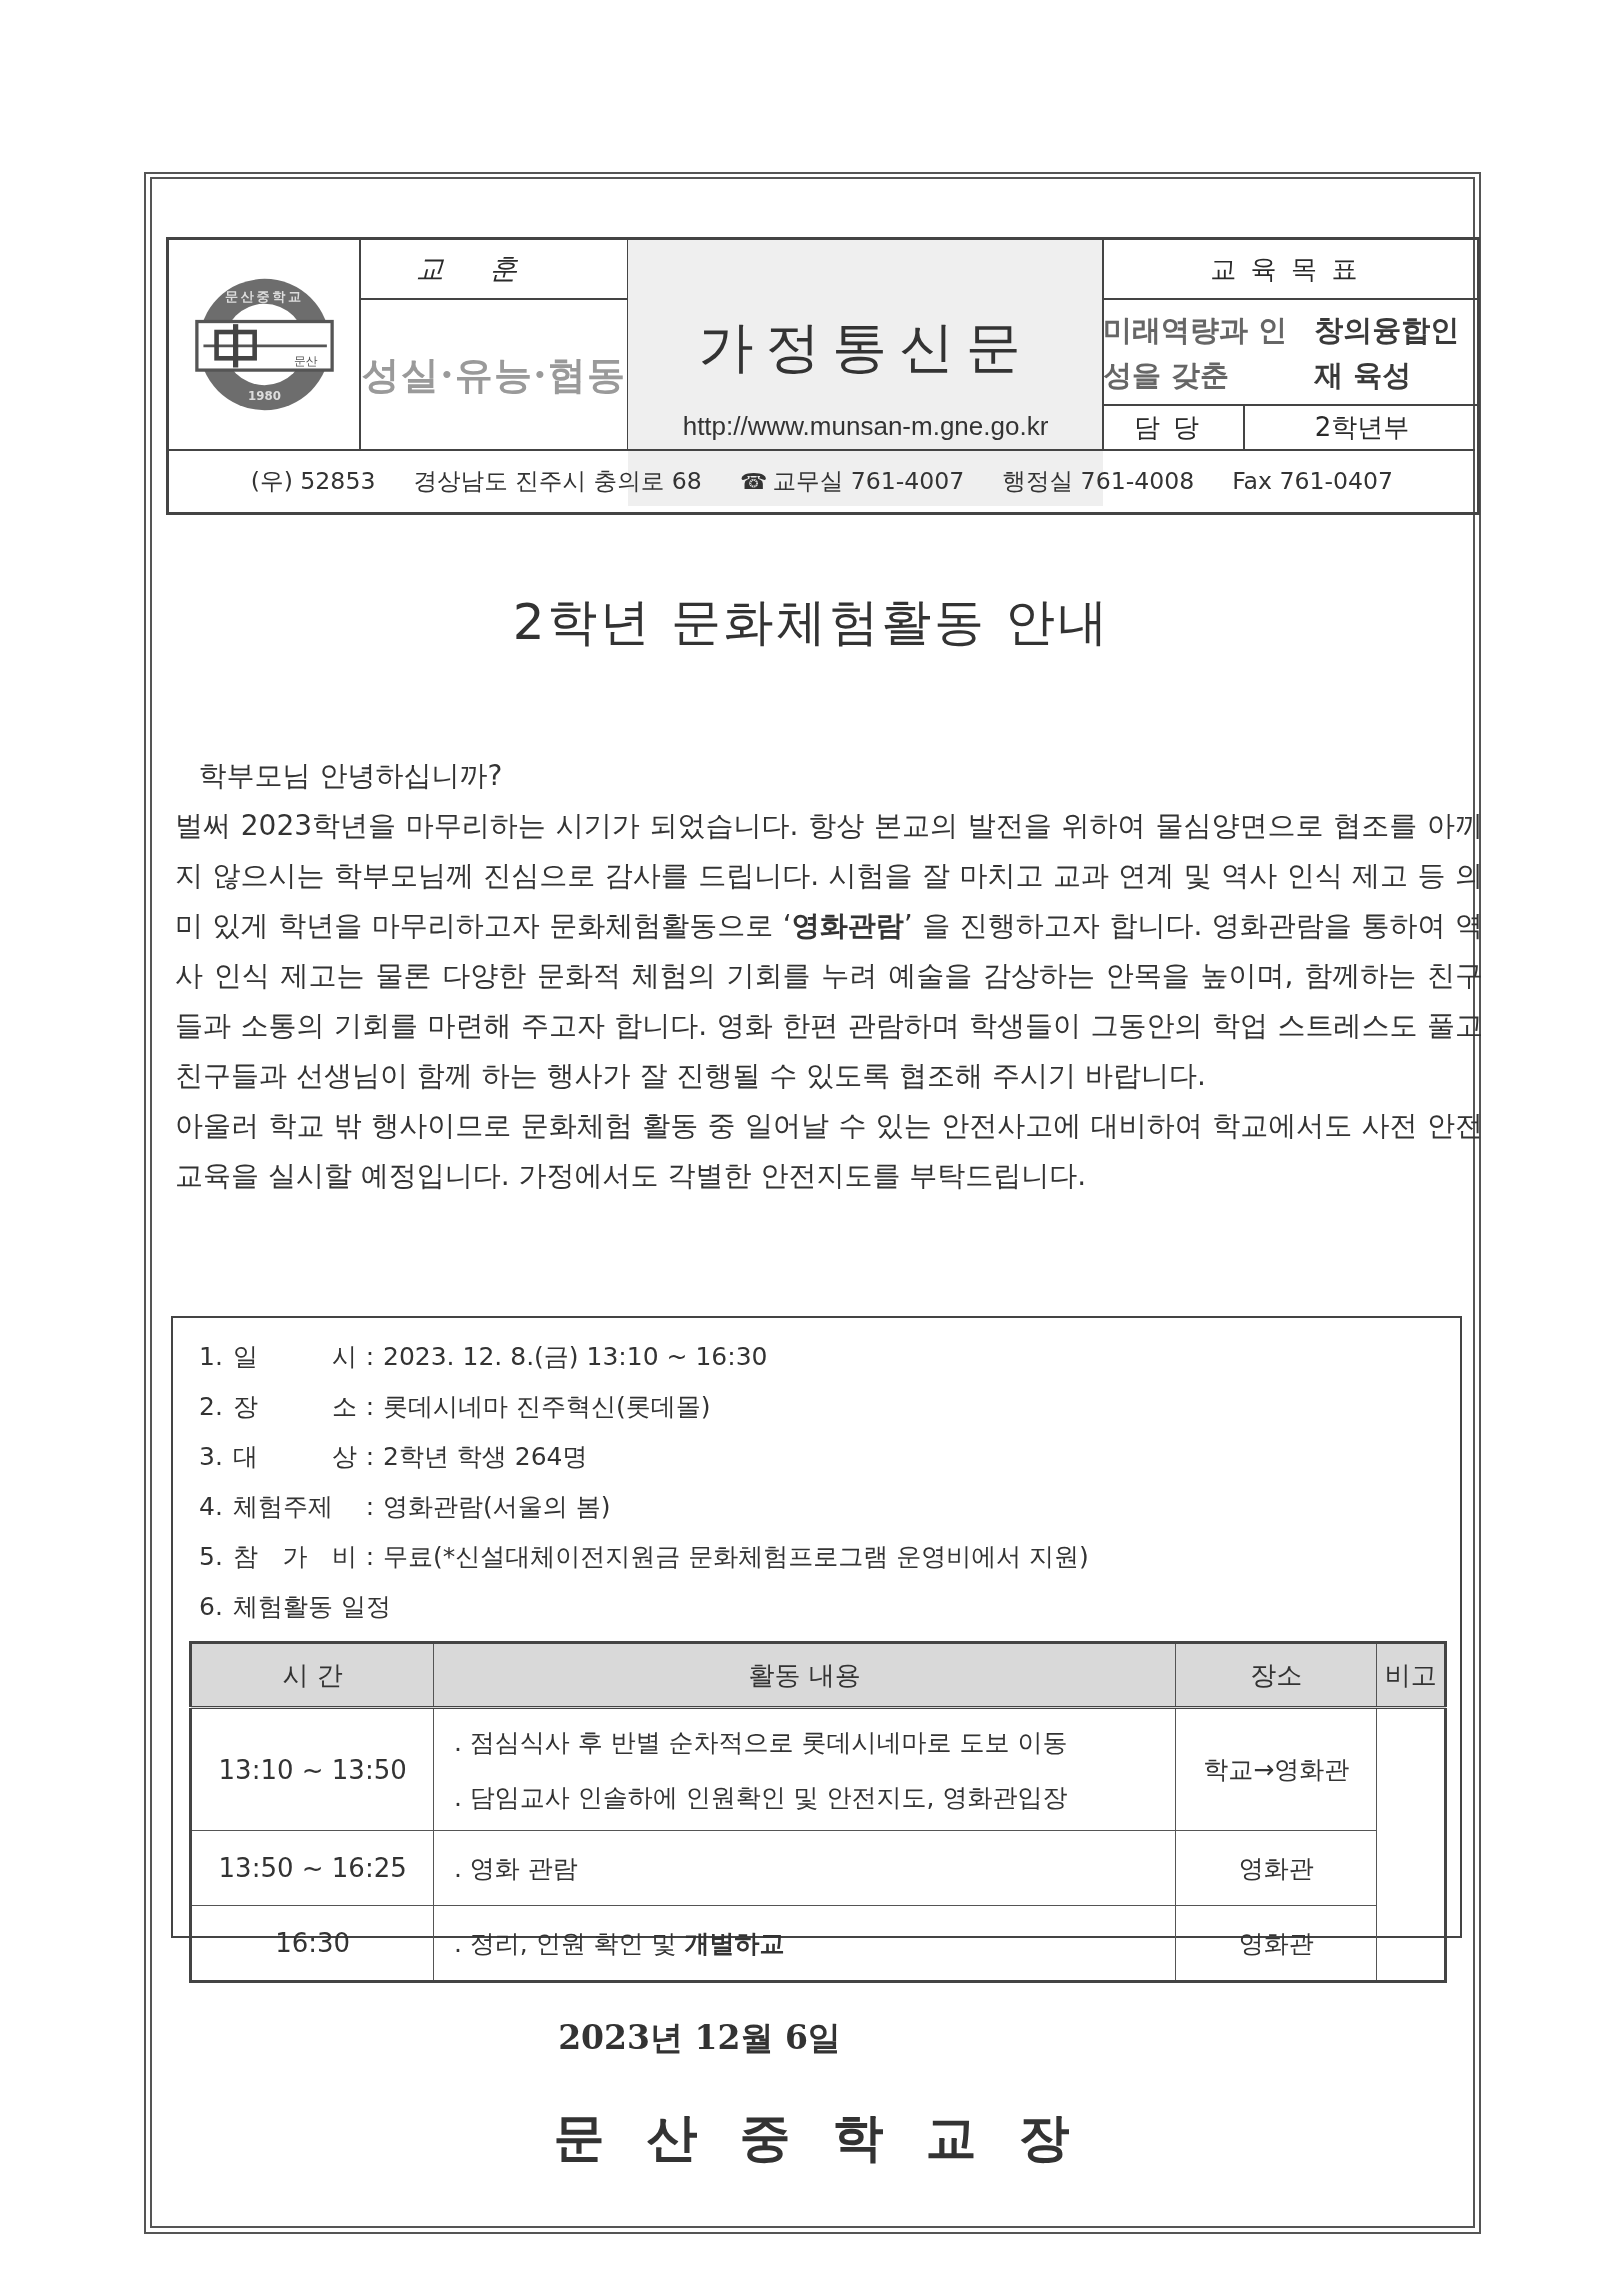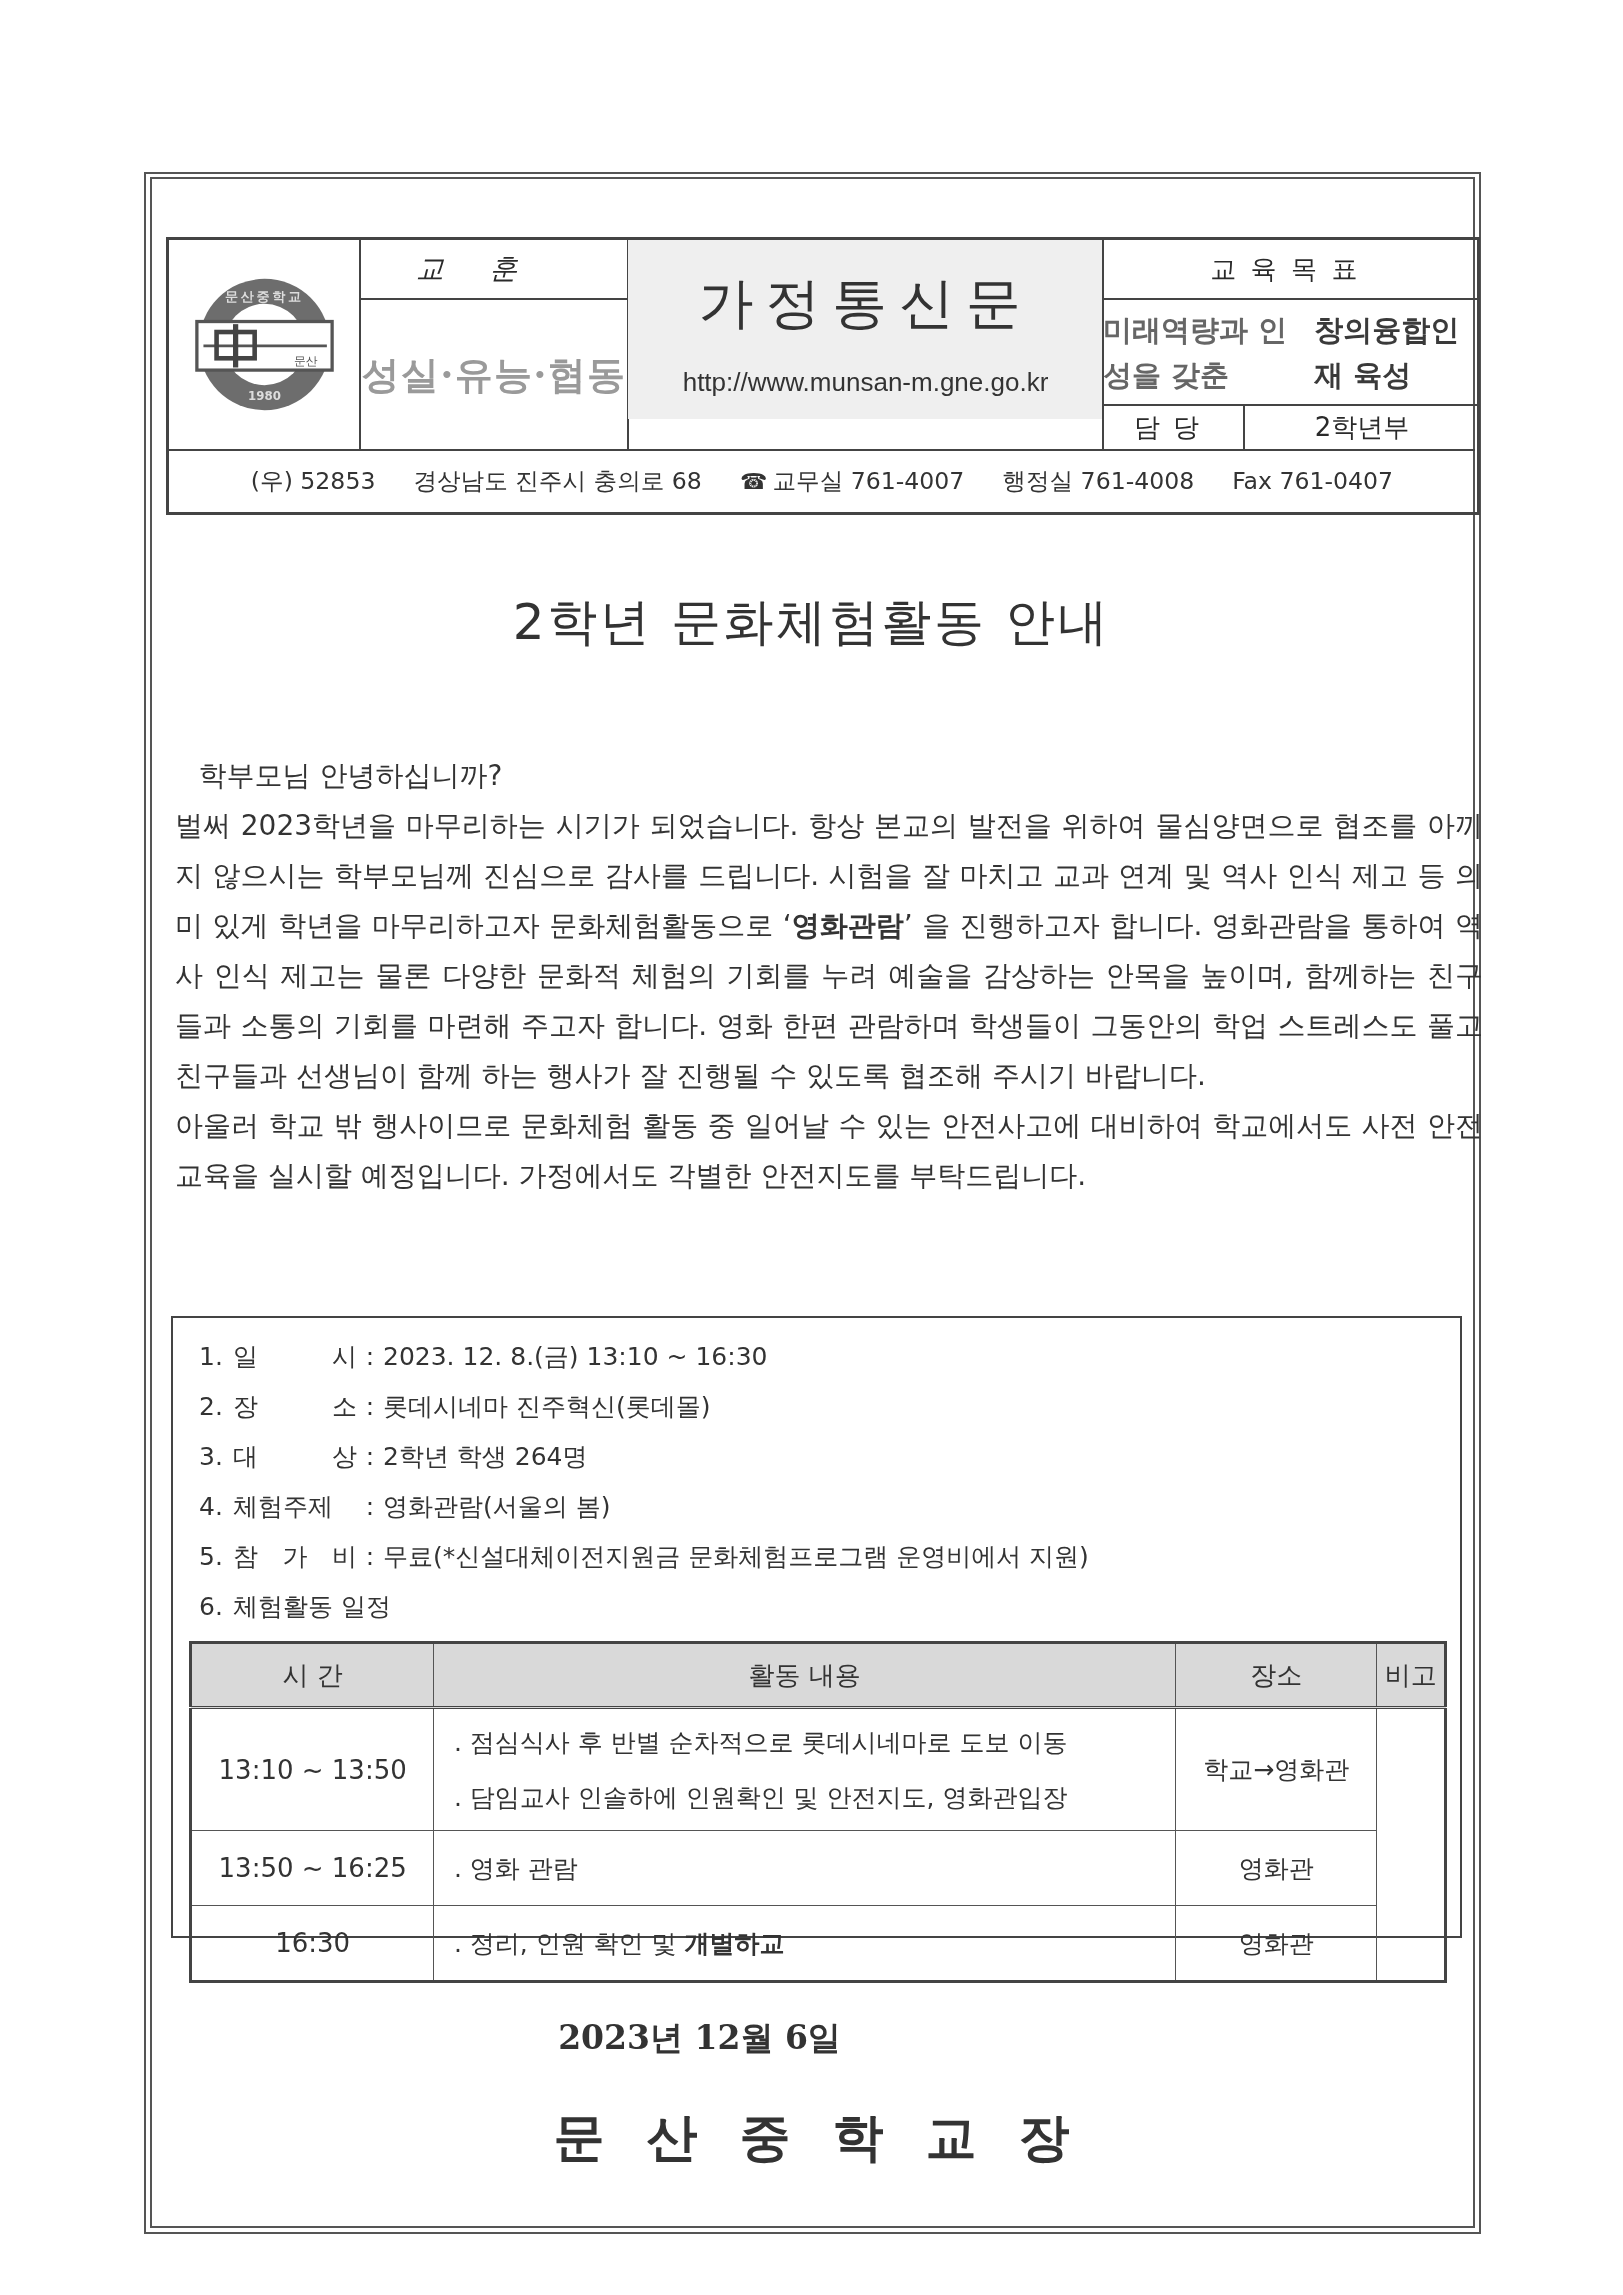--- a/index.html
+++ b/index.html
@@ -24,7 +24,7 @@
   .label-kyohun { left: 191px; top: 0; width: 232px; height: 58px; font-size: 28px; letter-spacing: 18.3px; font-style: italic; }
   .motto { left: 191px; top: 60px; width: 268px; height: 150px; font-size: 38px; color: #9a9a9a;
            font-weight: bold; font-family: "DejaVu Serif", serif; letter-spacing: 1.3px; }
-  .title-cell { left: 459px; top: 0; width: 475px; height: 179px; background: #efefef;
+  .title-cell { left: 459px; top: 0; width: 475px; height: 266px; background: #efefef;
                 flex-direction: column; }
   .title-cell .t { font-size: 55px; letter-spacing: 11.8px; color: #333; margin-top: 6.5px; }
   .title-cell .u { font-size: 26px; color: #333; margin-top: 26px; font-family: "Liberation Sans", sans-serif; }

